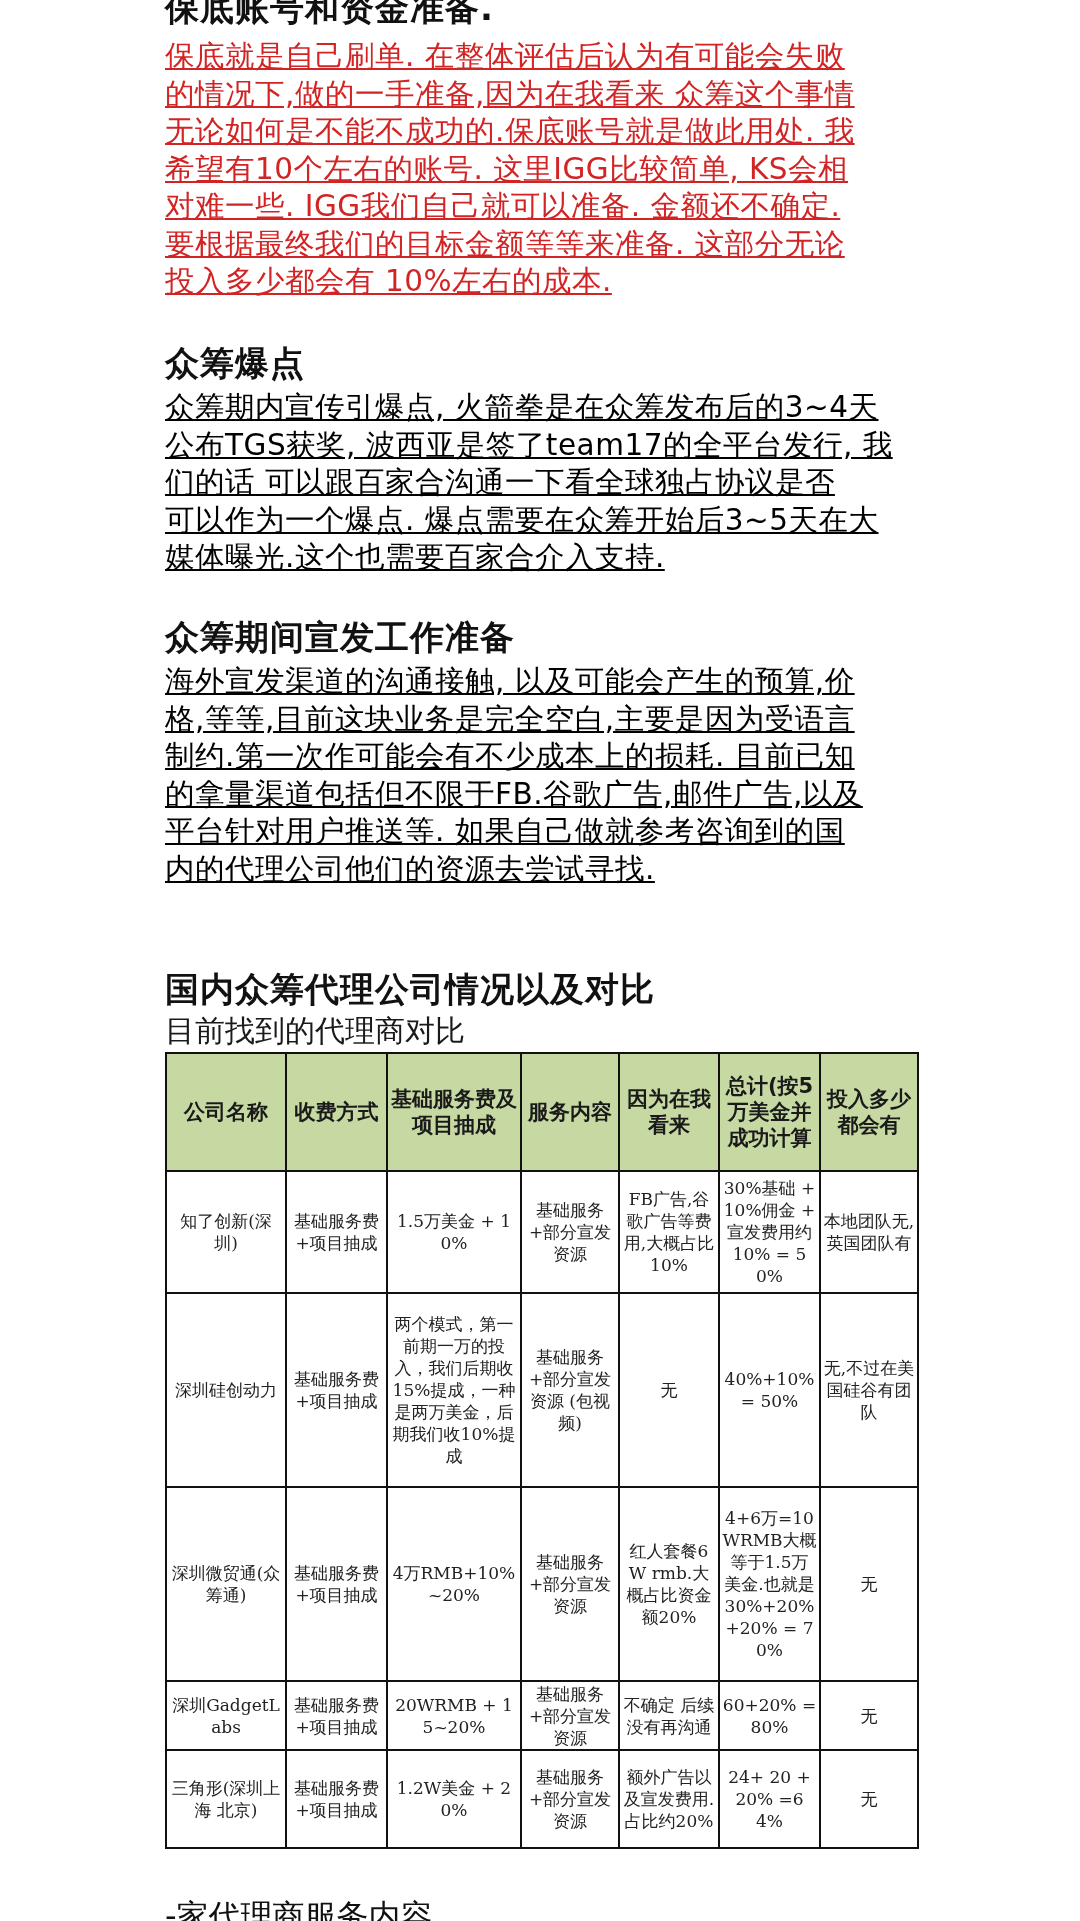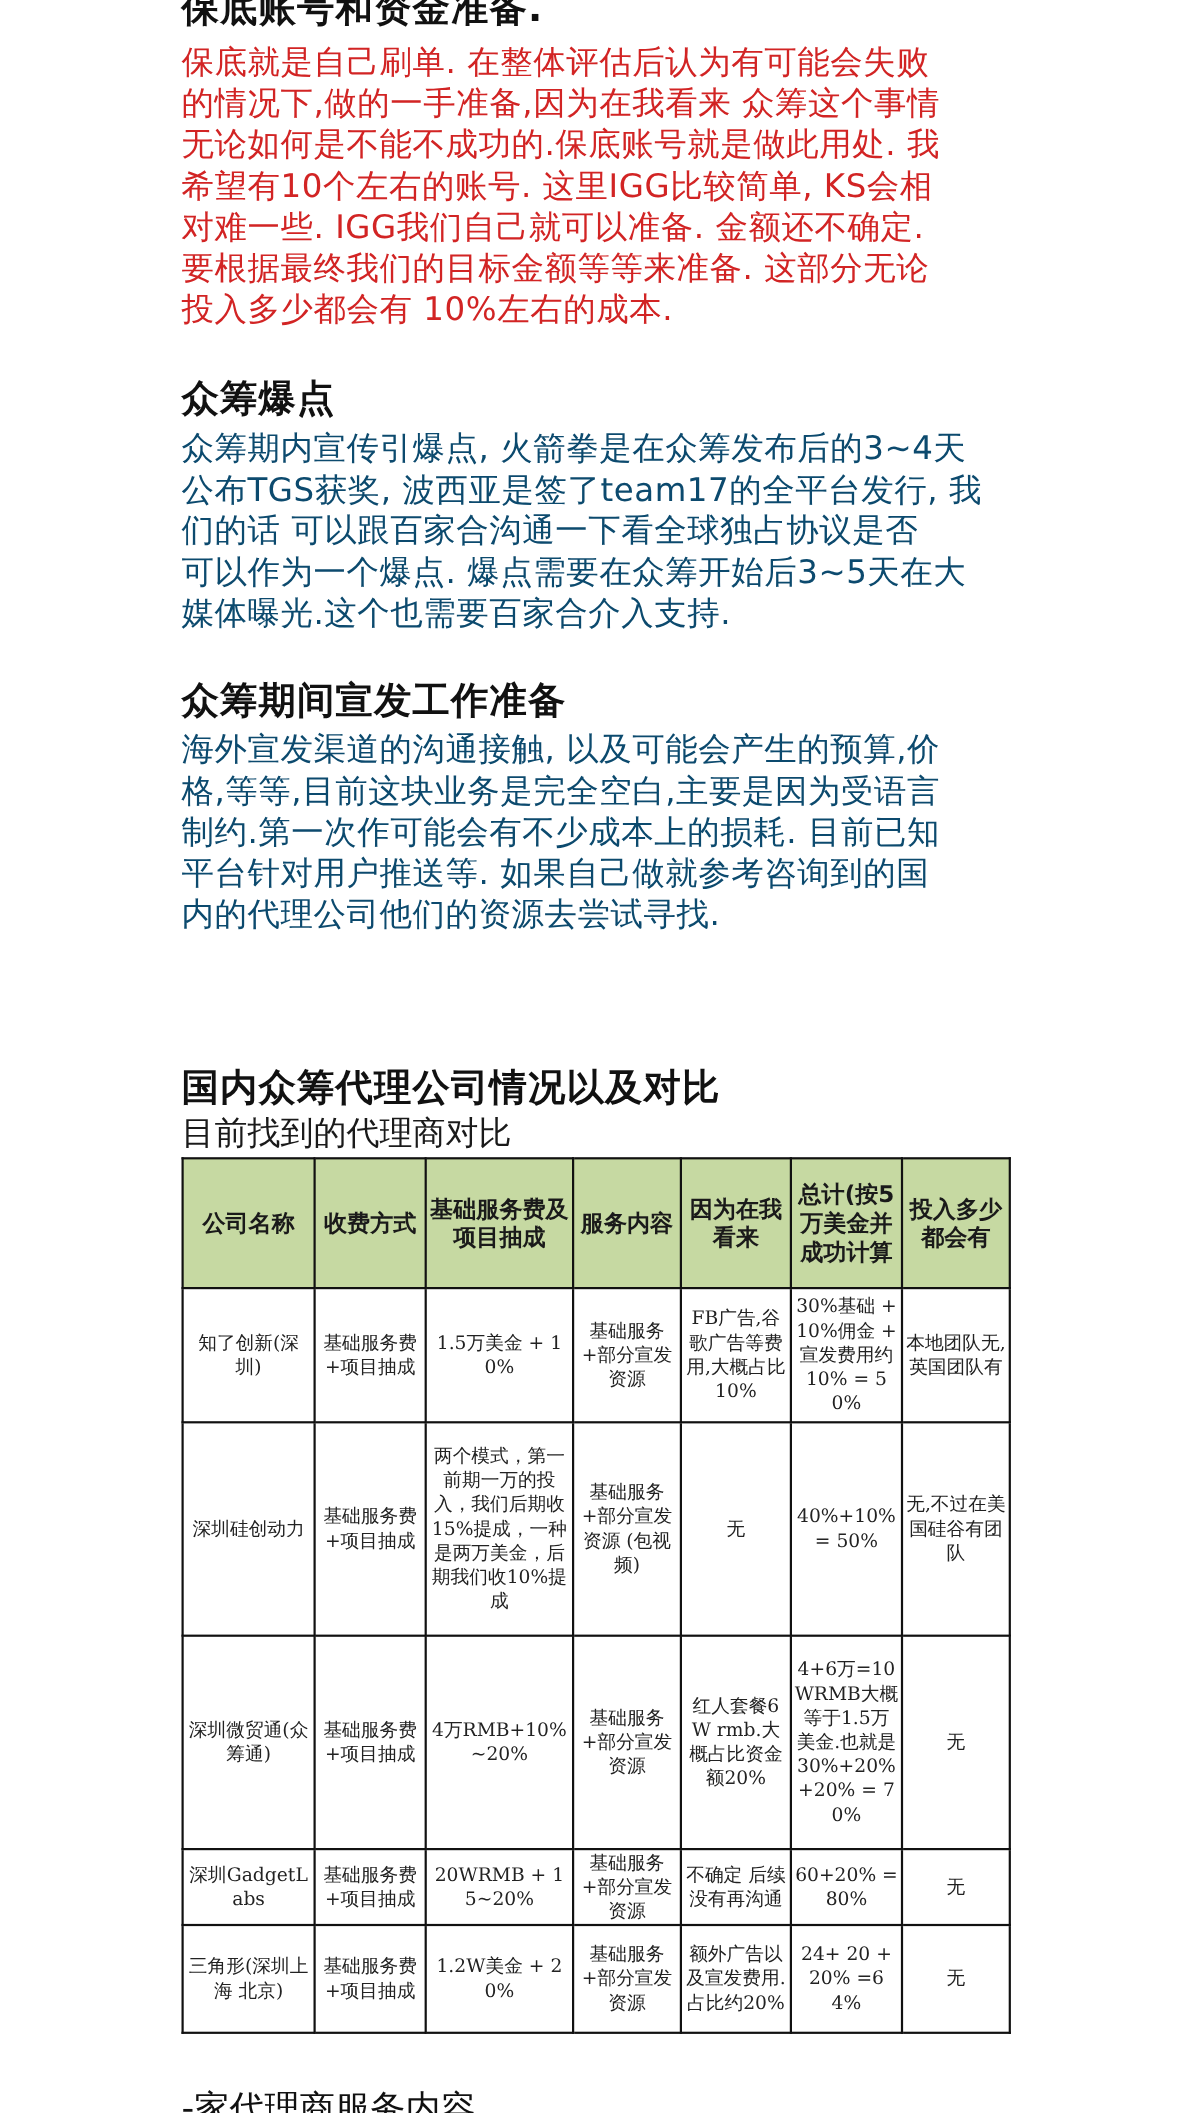--- a/index.html
+++ b/index.html
@@ -21,7 +21,7 @@
     font-size: 29.5px; line-height: 37.5px; color: #0c4a6e;
     letter-spacing: 0.5px;
   }
-  .p .ln { display: block; white-space: nowrap; }
+  .p .ln { display: block; white-space: nowrap; text-decoration: underline; }
   .red { color: #d22424; }
   .sub {
     position: absolute; left: 0; white-space: nowrap;

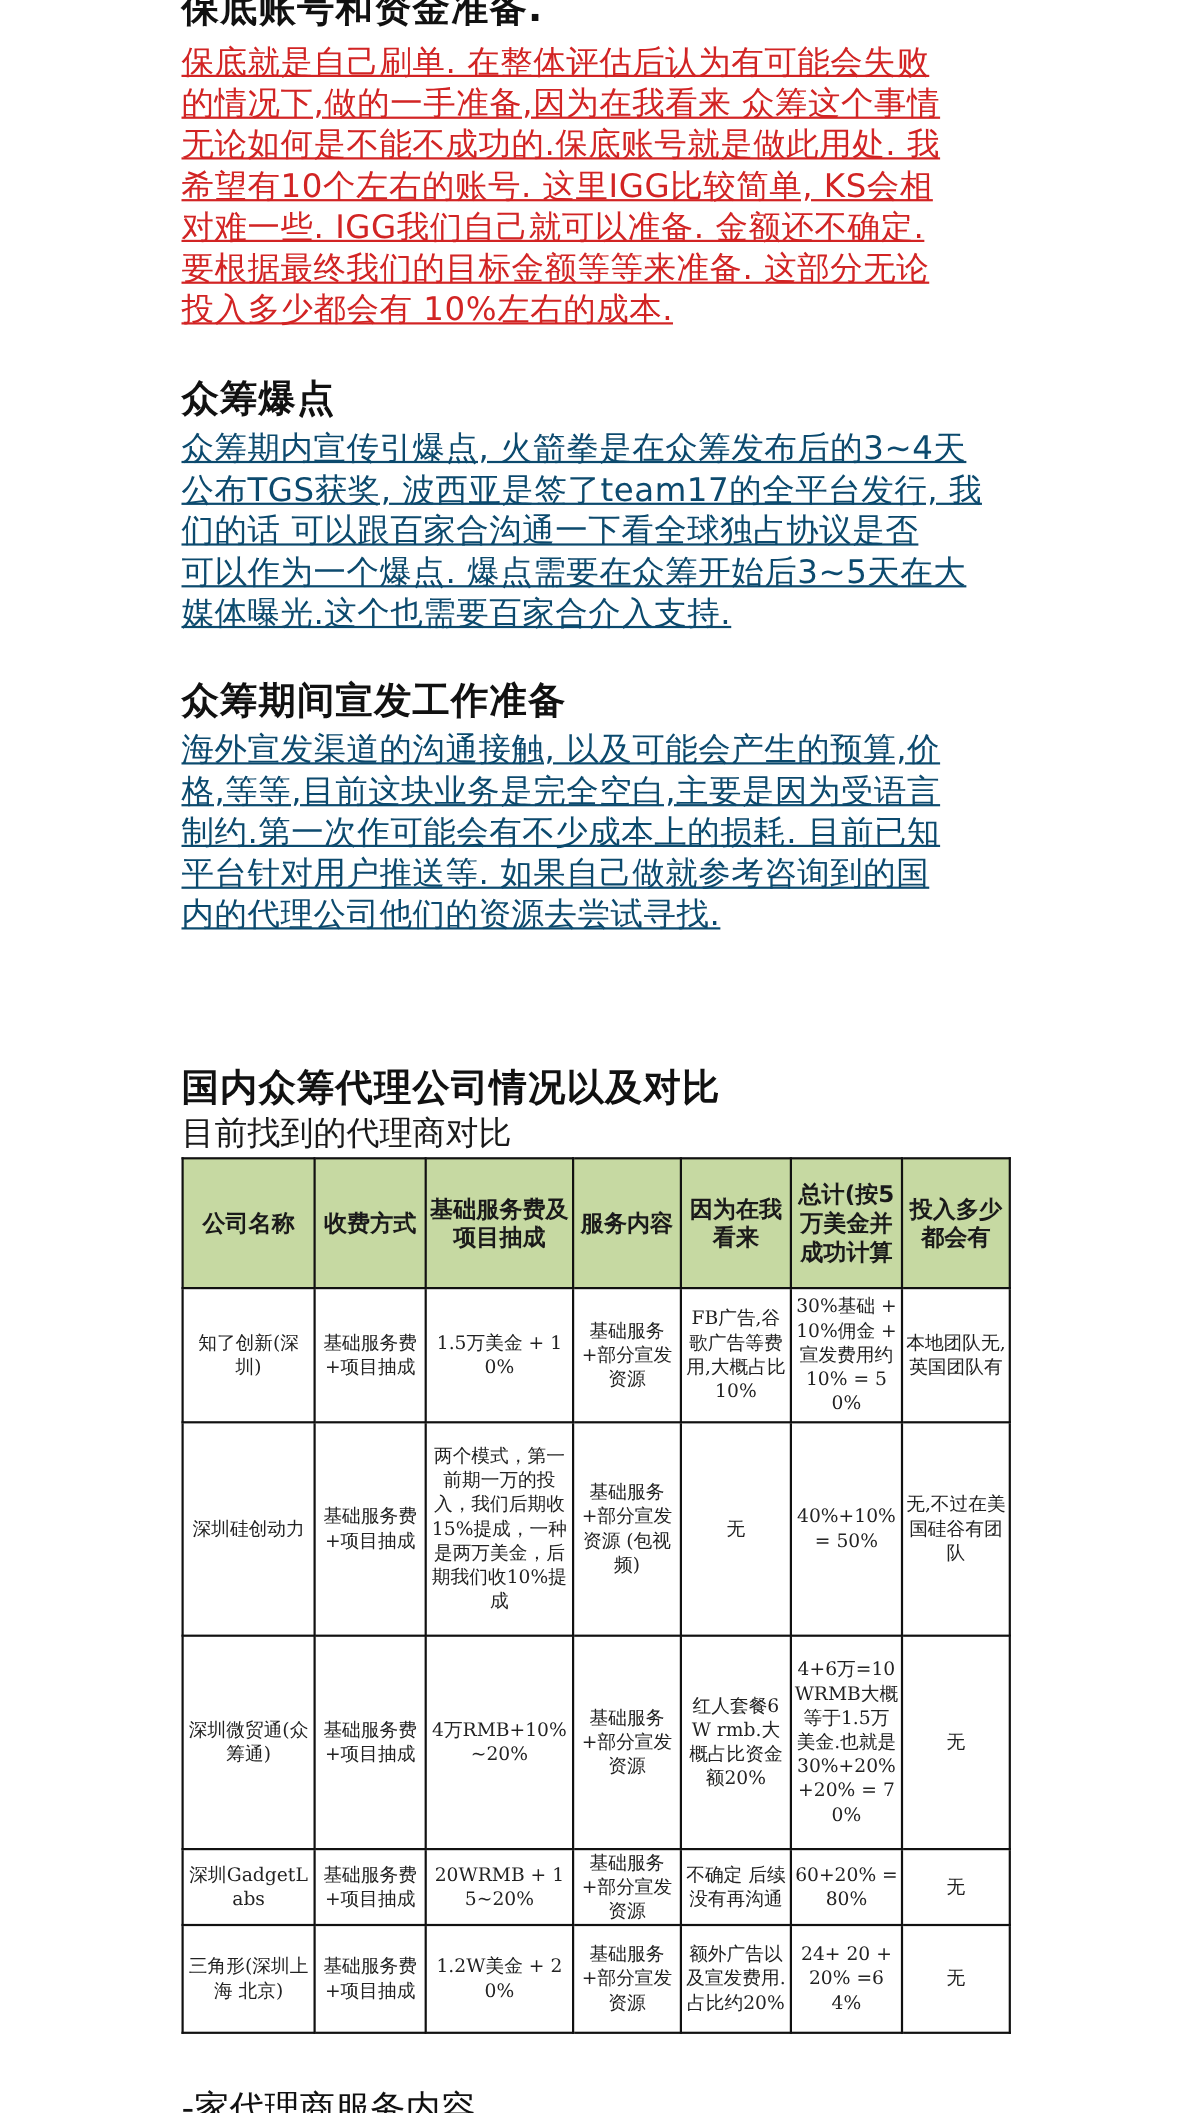--- a/index.html
+++ b/index.html
@@ -18,7 +18,7 @@
   }
   .p {
     position: absolute; left: 0; width: 760px;
-    font-size: 29.5px; line-height: 37.5px; color: #0c4a6e;
+    font-size: 29.5px; line-height: 37.5px; color: #000000;
     letter-spacing: 0.5px;
   }
   .p .ln { display: block; white-space: nowrap; text-decoration: underline; }

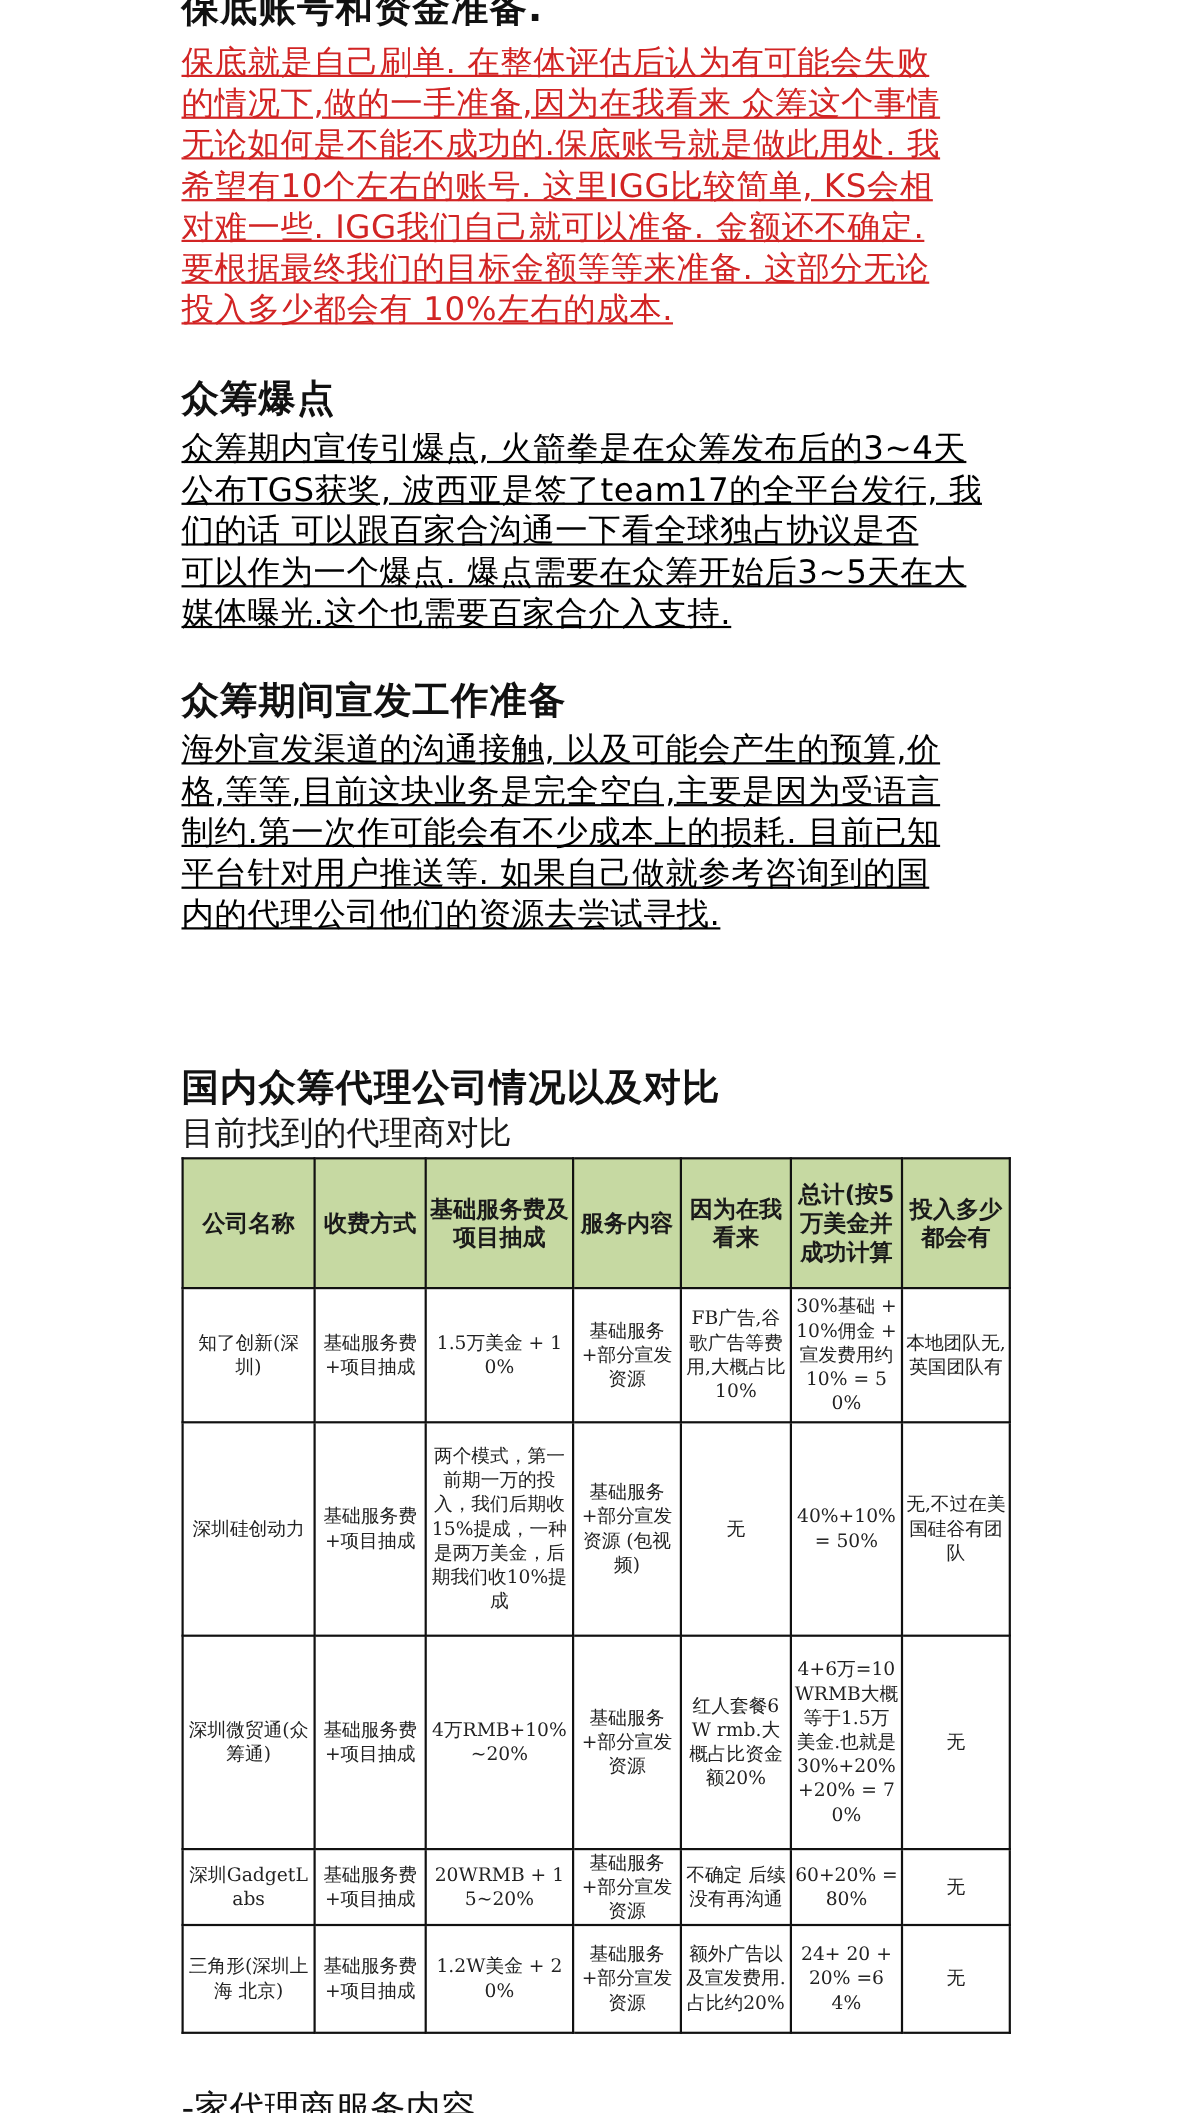--- a/index.html
+++ b/index.html
@@ -81,6 +81,7 @@
     <span class="ln">海外宣发渠道的沟通接触, 以及可能会产生的预算,价</span>
     <span class="ln">格,等等,目前这块业务是完全空白,主要是因为受语言</span>
     <span class="ln">制约.第一次作可能会有不少成本上的损耗. 目前已知</span>
+    <span class="ln">的拿量渠道包括但不限于FB.谷歌广告,邮件广告,以及</span>
     <span class="ln">平台针对用户推送等. 如果自己做就参考咨询到的国</span>
     <span class="ln">内的代理公司他们的资源去尝试寻找.</span>
   </div>

